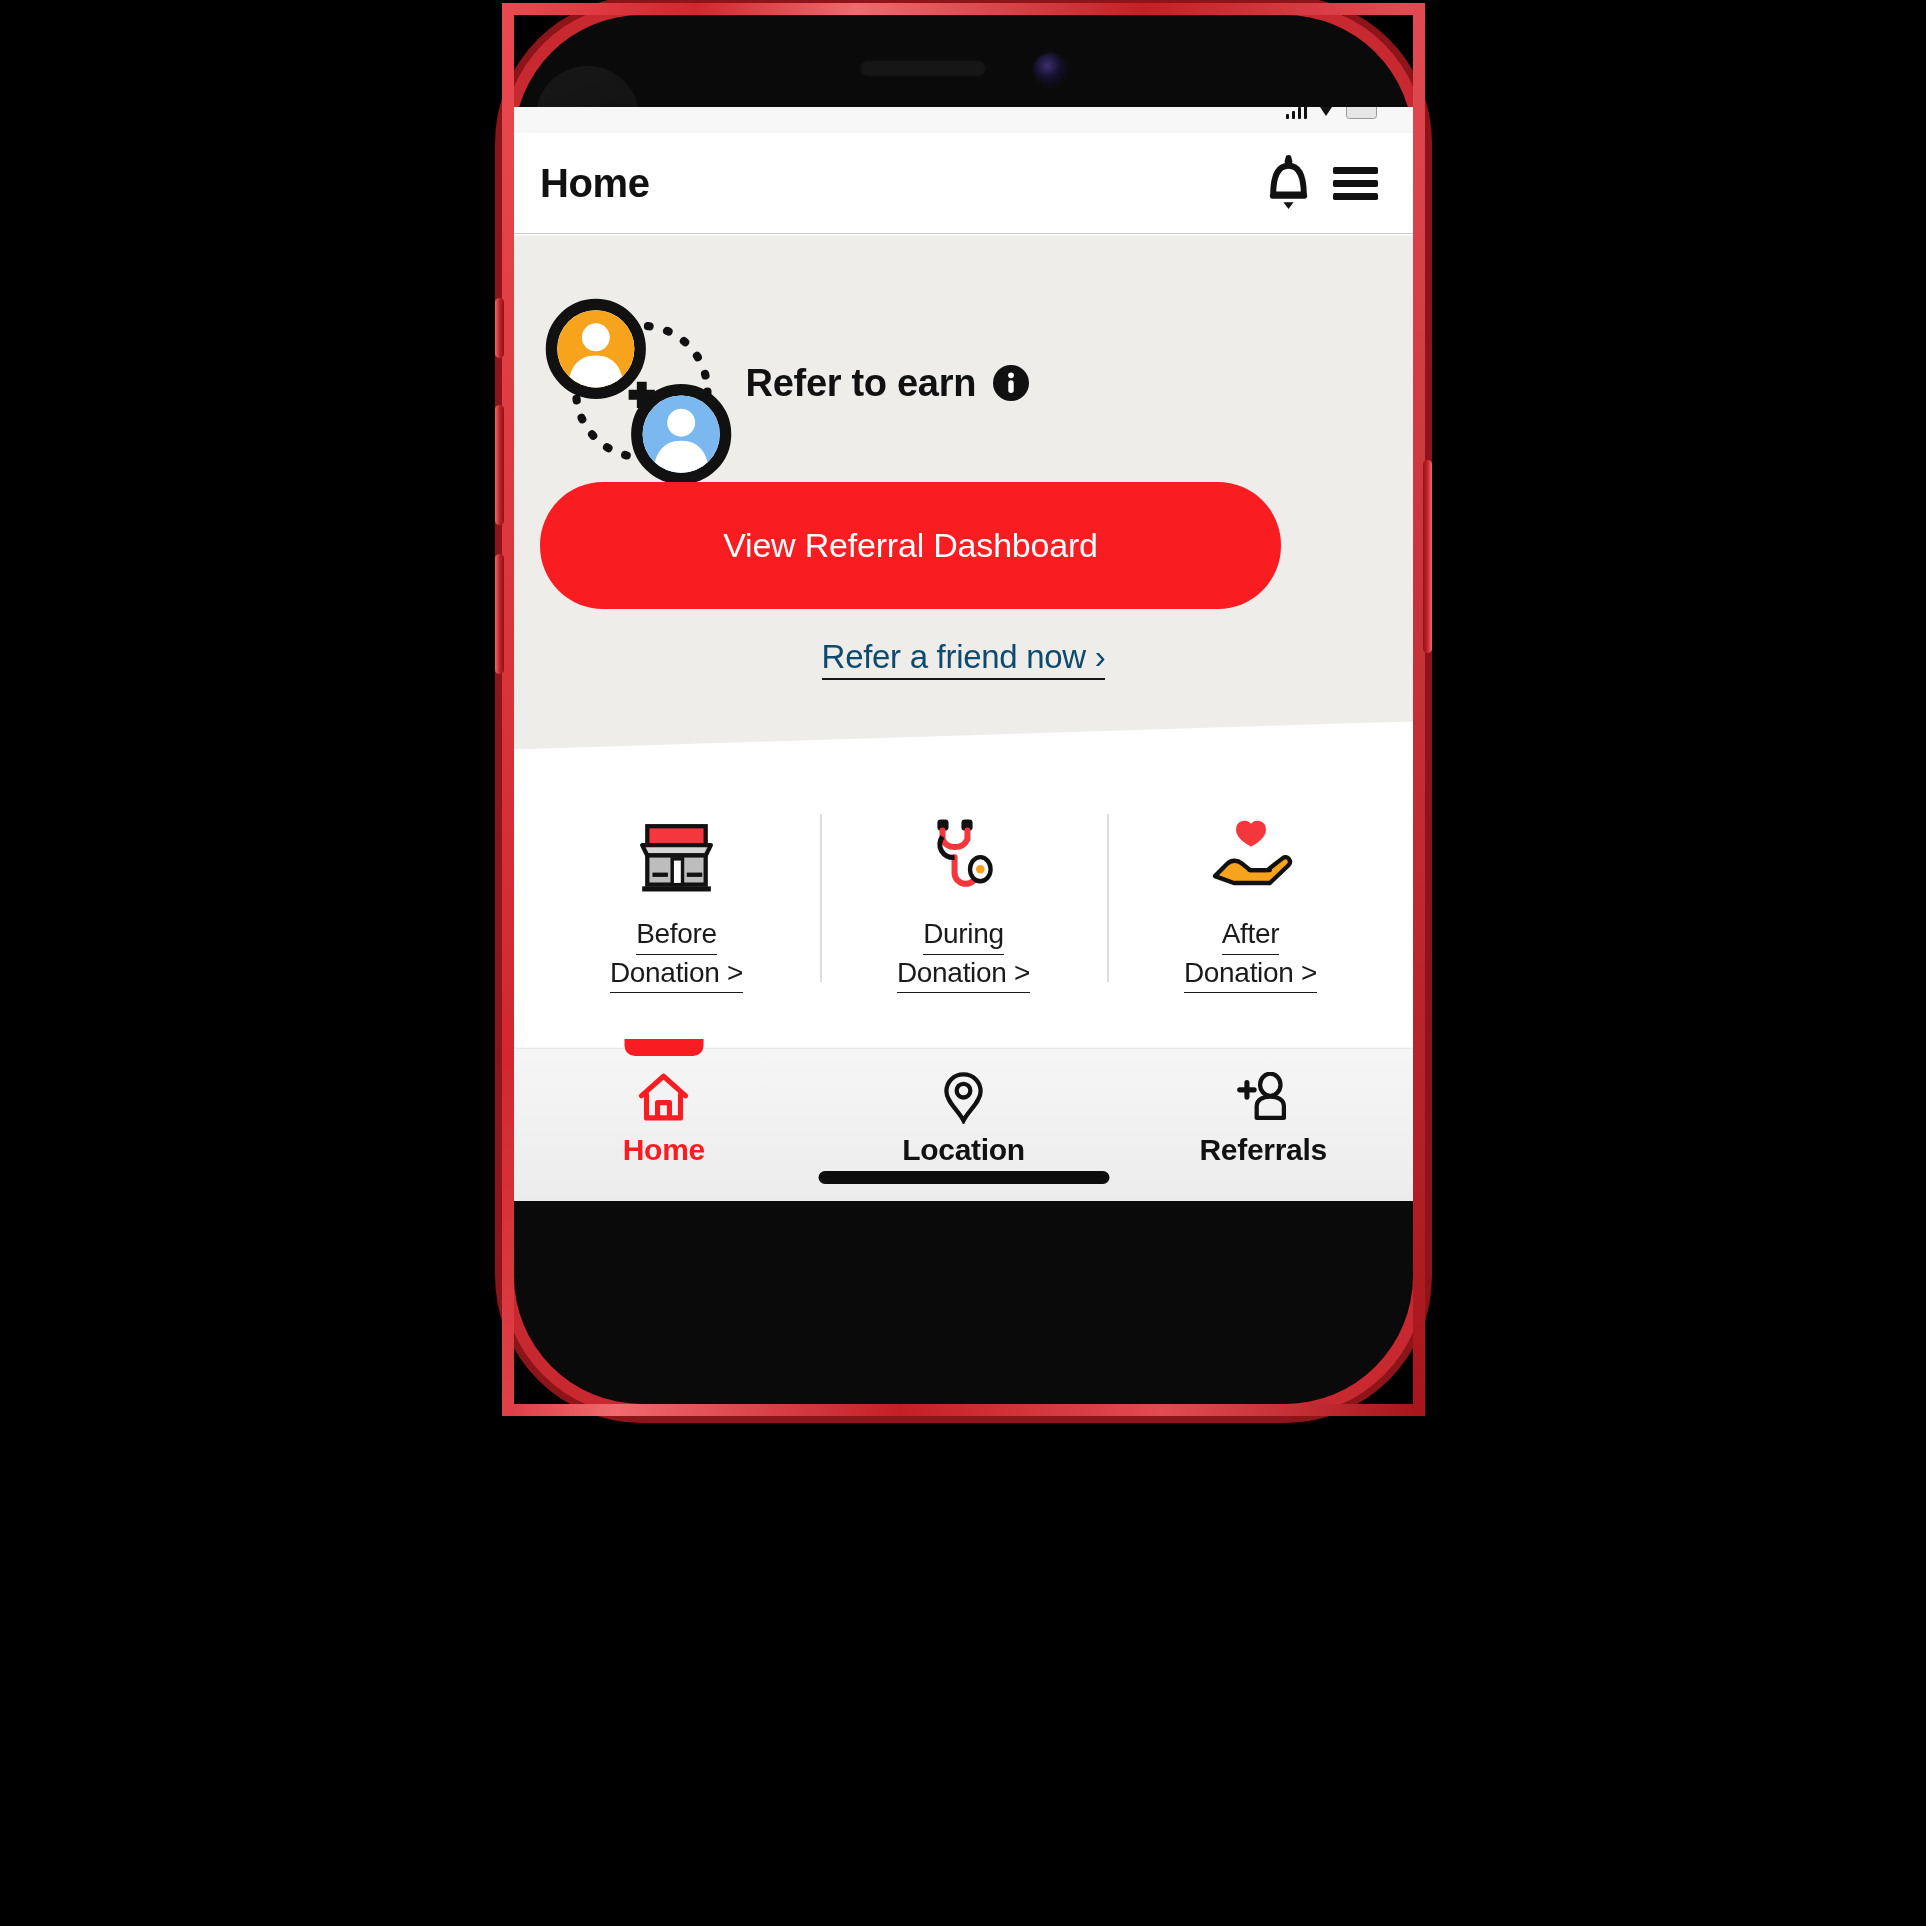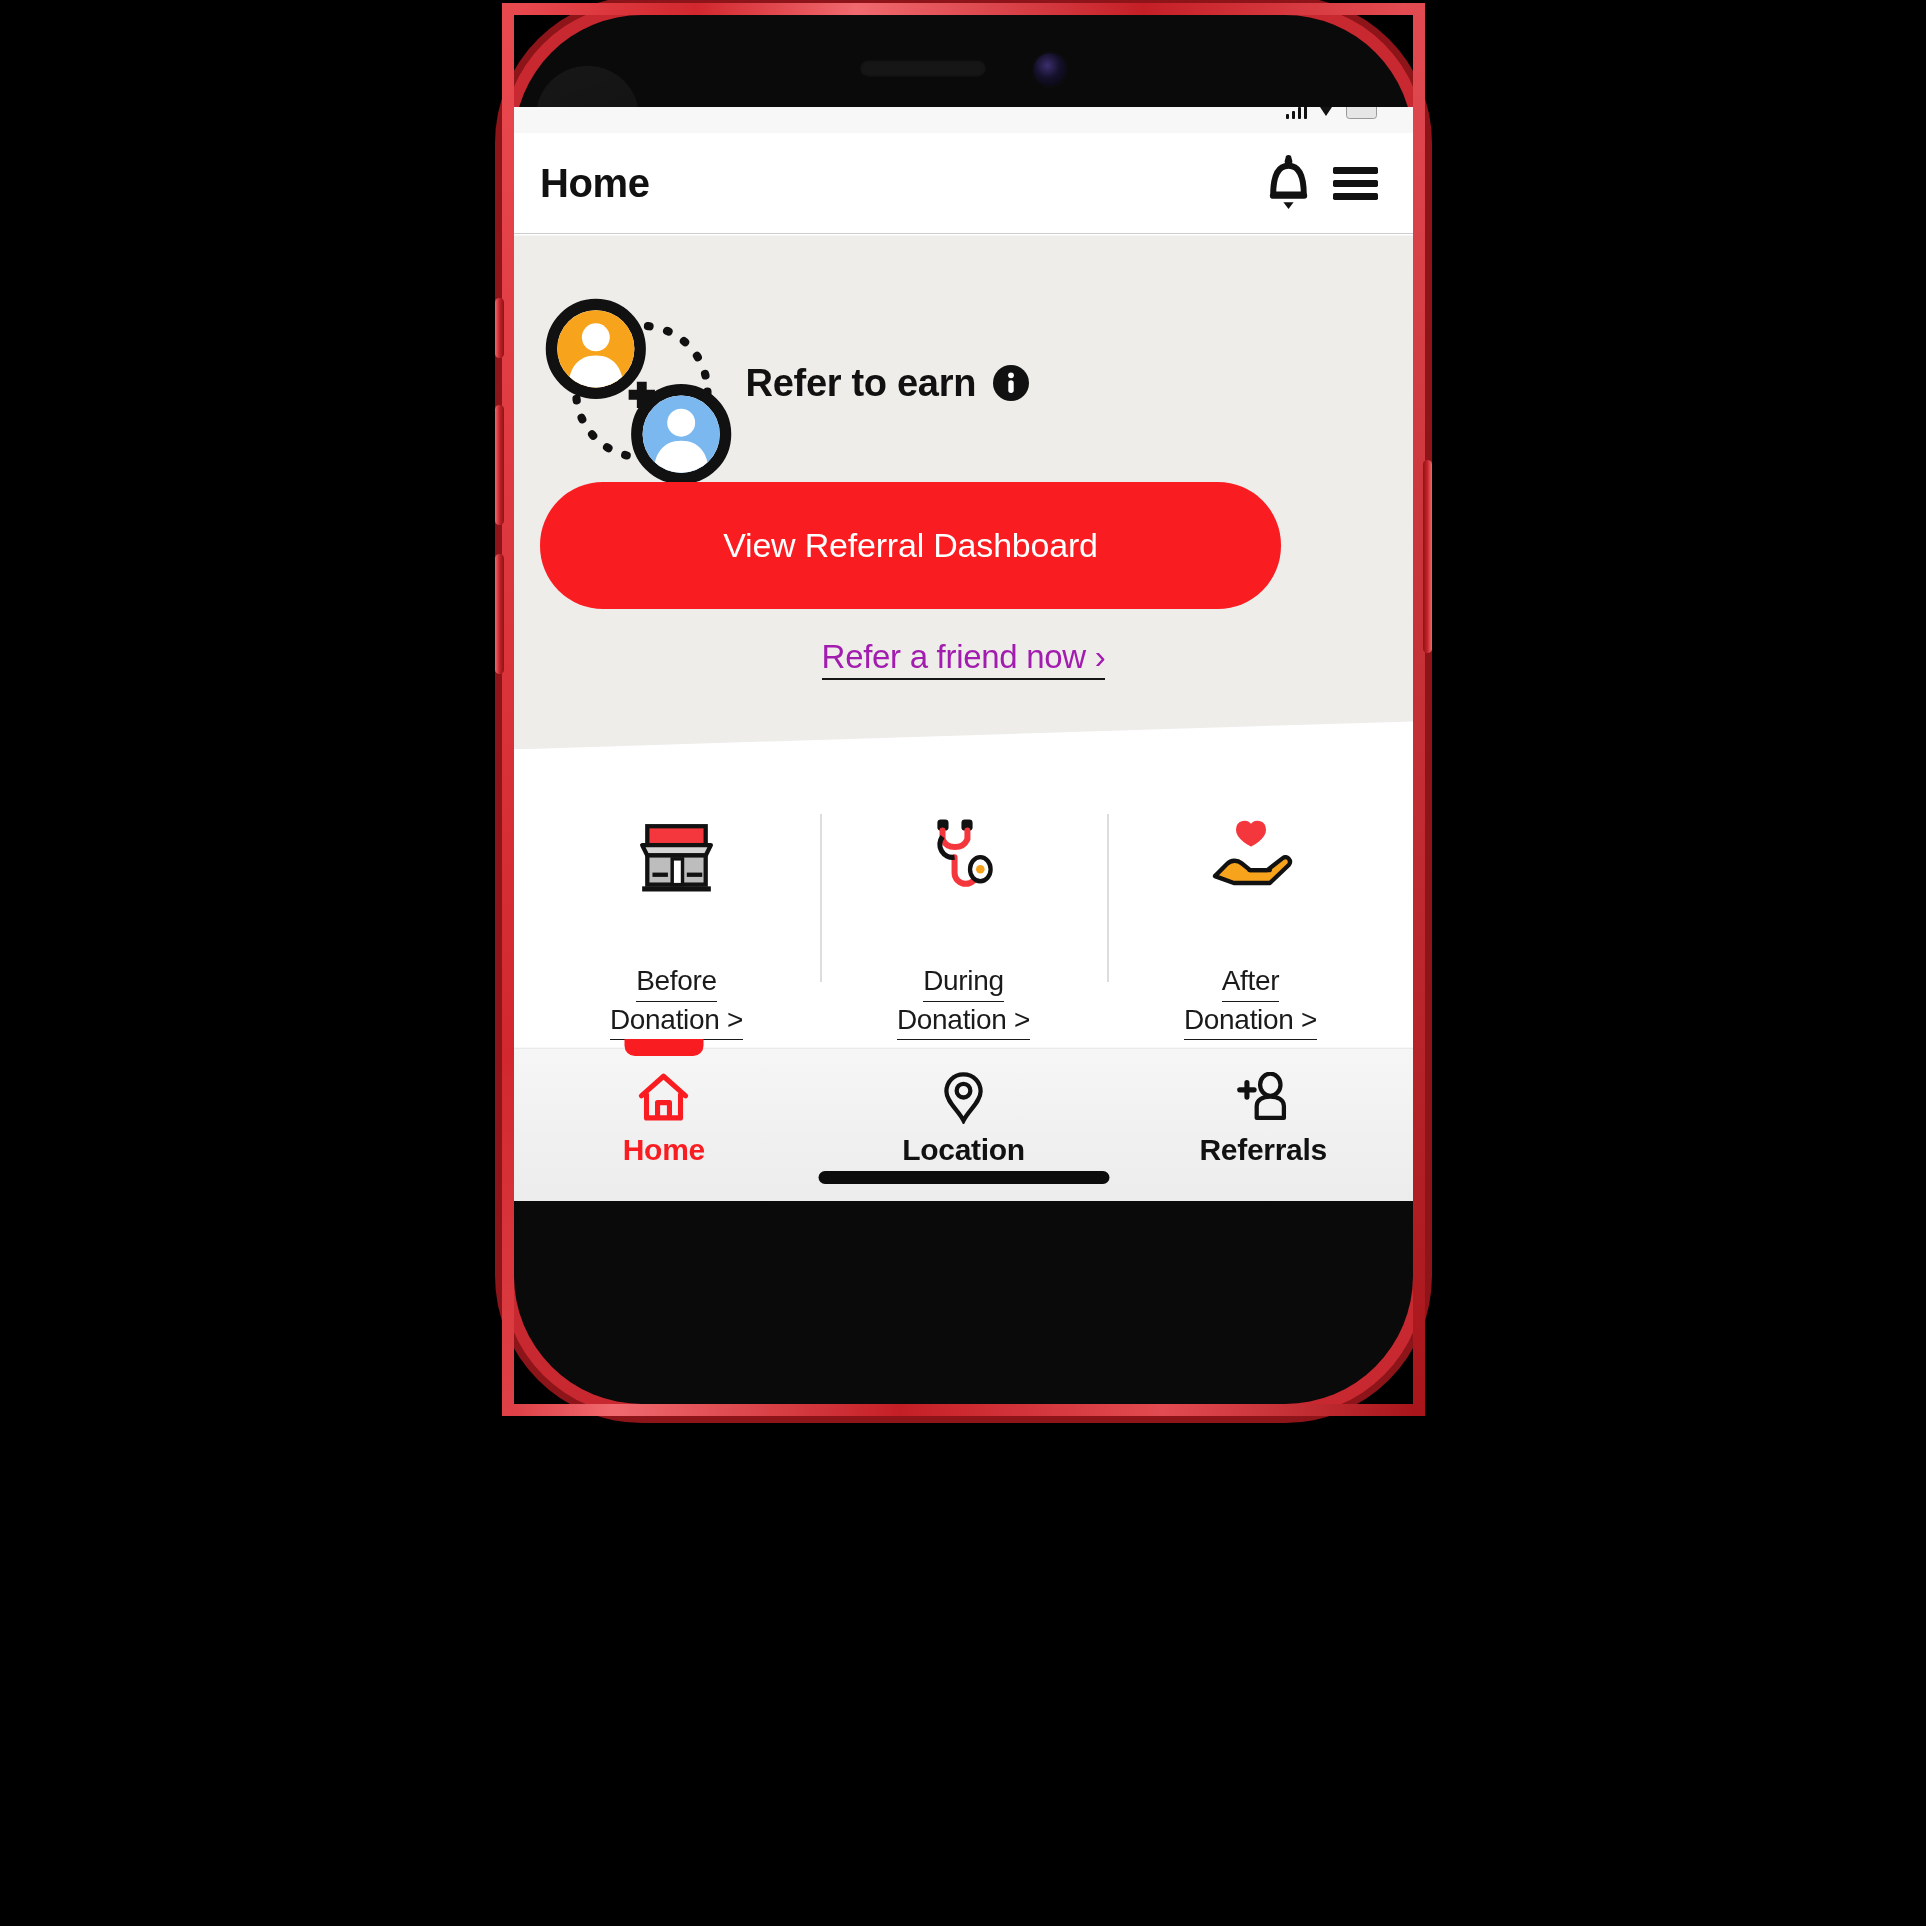--- a/index.html
+++ b/index.html
@@ -126,7 +126,7 @@
   }
   #refer-link{
     position:absolute;left:0;top:531px;width:100%;text-align:center;
-    font-size:33px;color:#a21caf;letter-spacing:-0.3px;cursor:pointer;
+    font-size:33px;color:#0c4a6e;letter-spacing:-0.3px;cursor:pointer;
   }
   #refer-link span{border-bottom:2.6px solid #161616;padding-bottom:2.6px;}
 

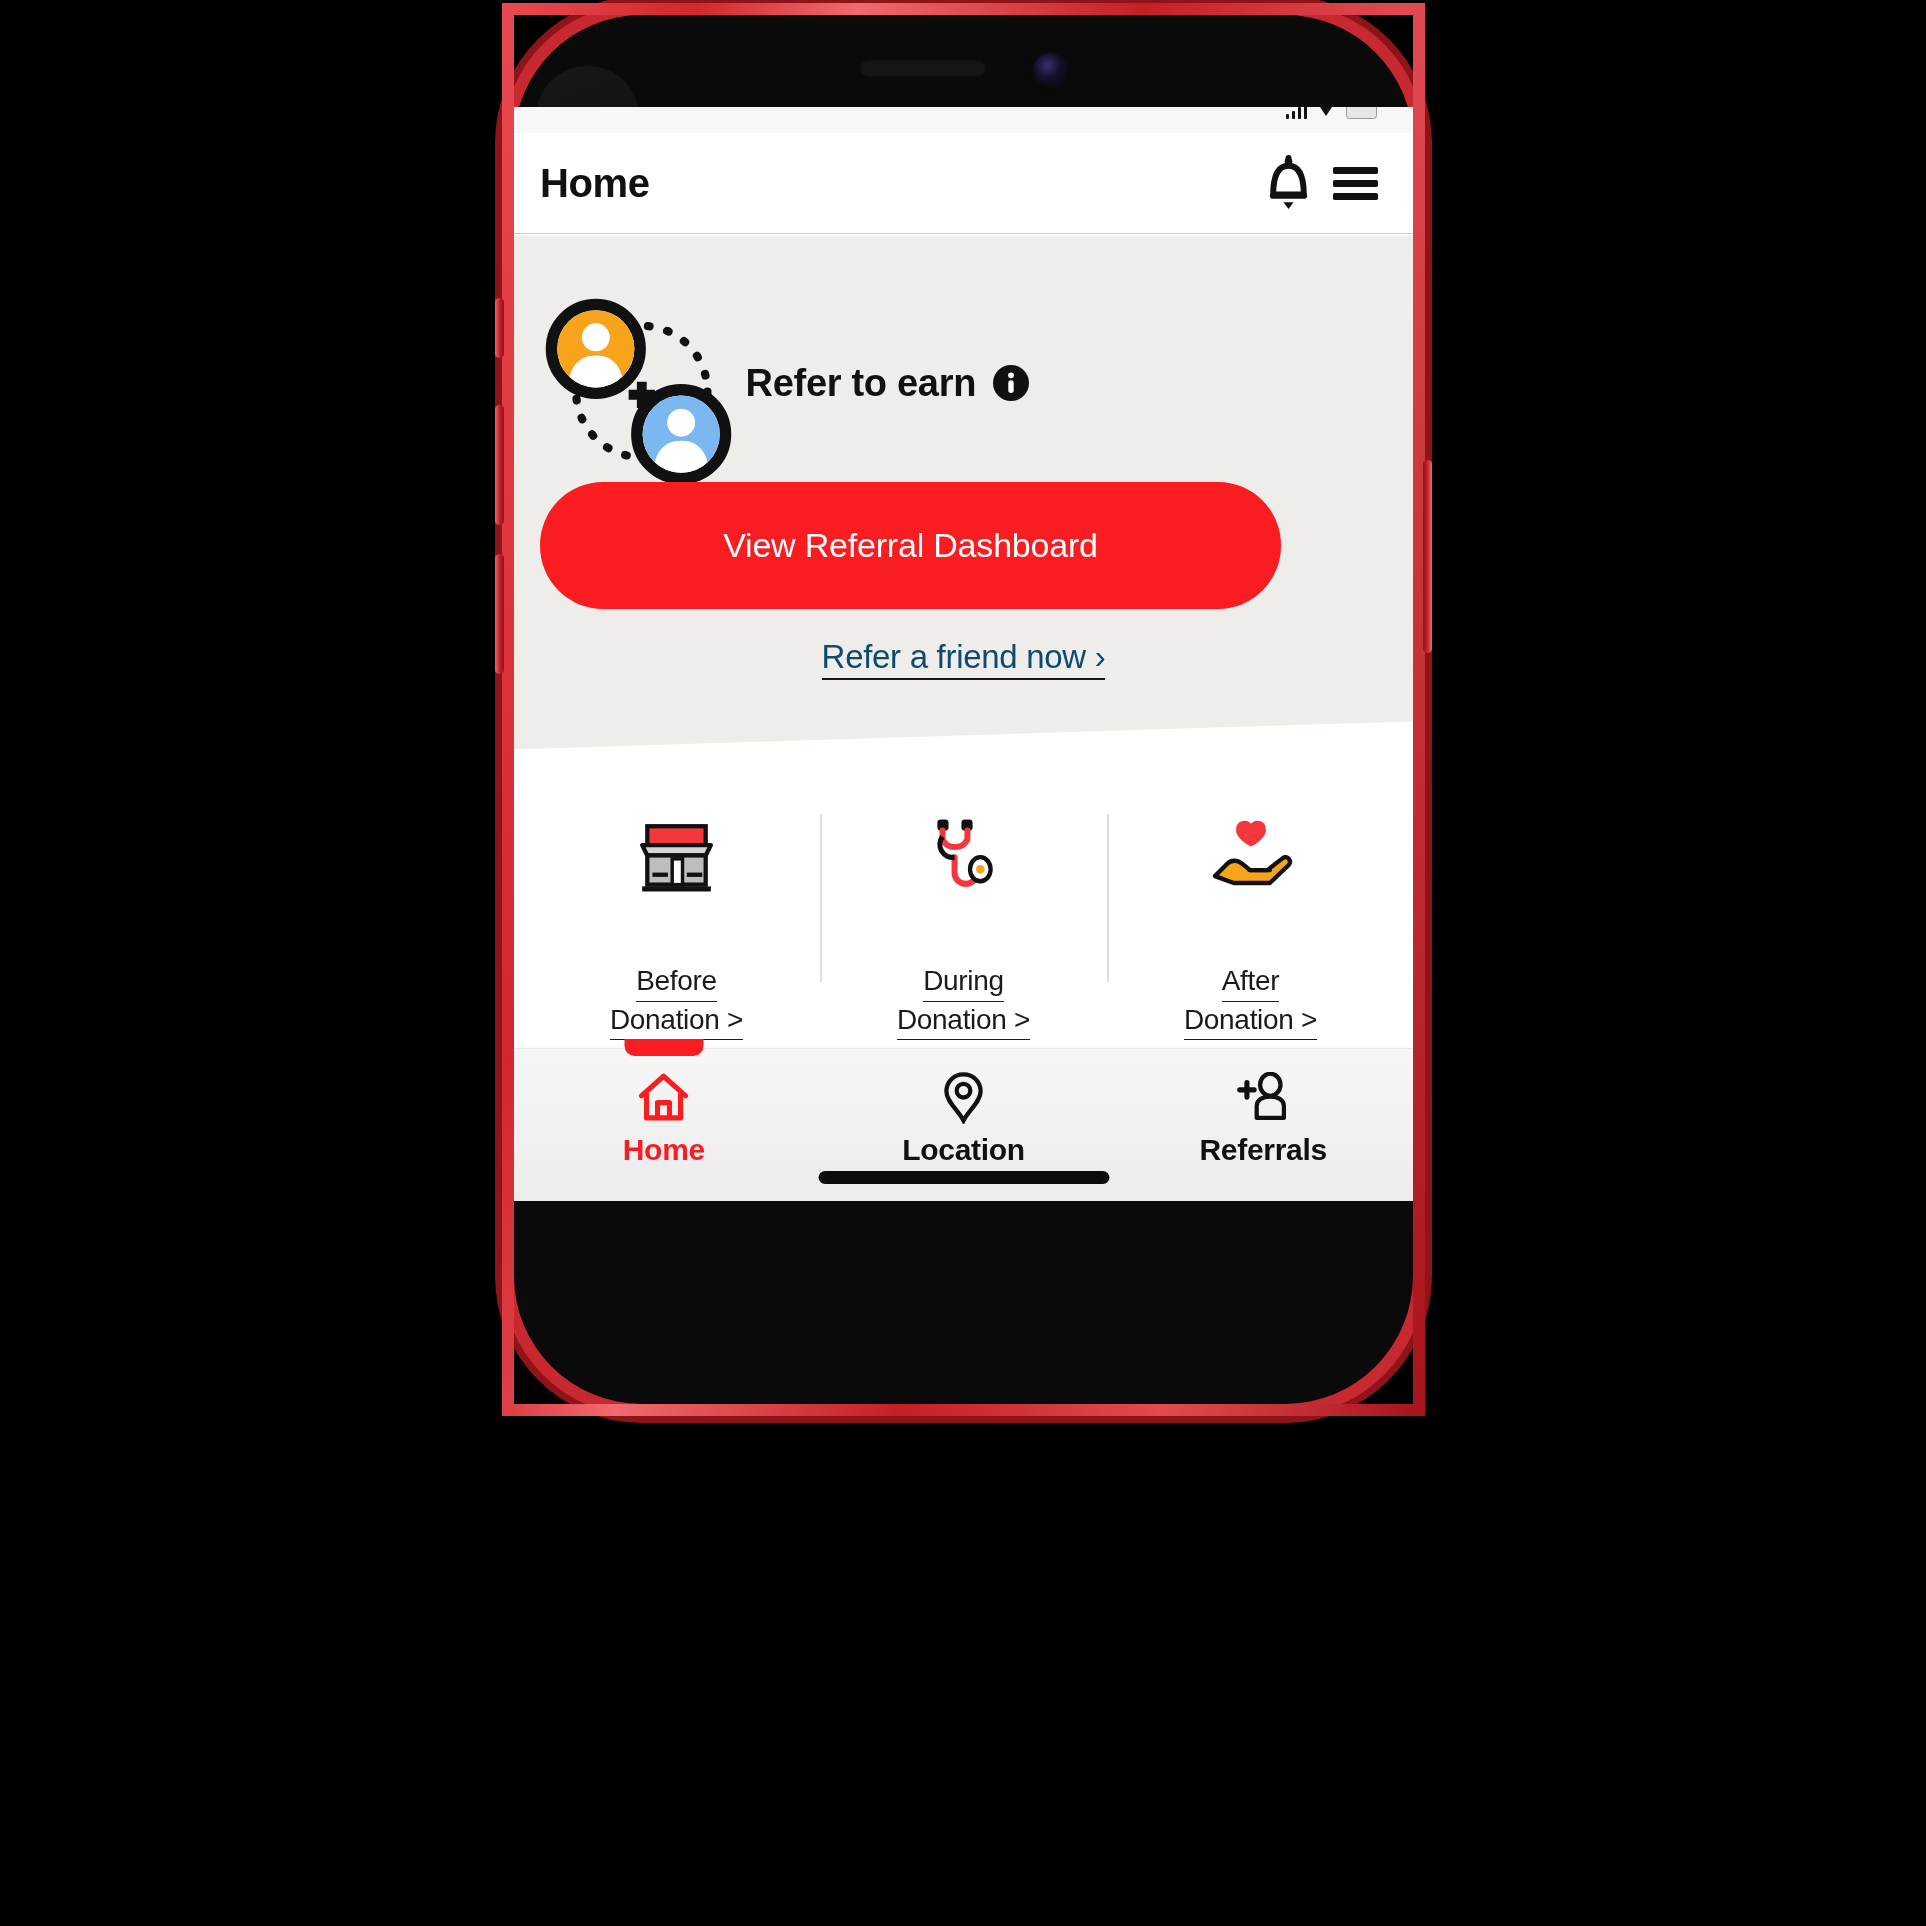--- a/index.html
+++ b/index.html
@@ -144,7 +144,7 @@
   }
   .stage-ico{height:79px;display:flex;align-items:flex-end;justify-content:center;margin-bottom:20.5px;}
   .stage-lbl{
-    font-size:28px;line-height:1.32;color:#1a1a1a;text-align:center;letter-spacing:-0.3px;margin-top:47px;
+    font-size:28px;line-height:1.32;color:#1a1a1a;text-align:center;letter-spacing:-0.3px;
   }
   .stage-lbl b{font-weight:normal;border-bottom:1.7px solid #1a1a1a;display:inline-block;padding-bottom:0.9px;}
 

